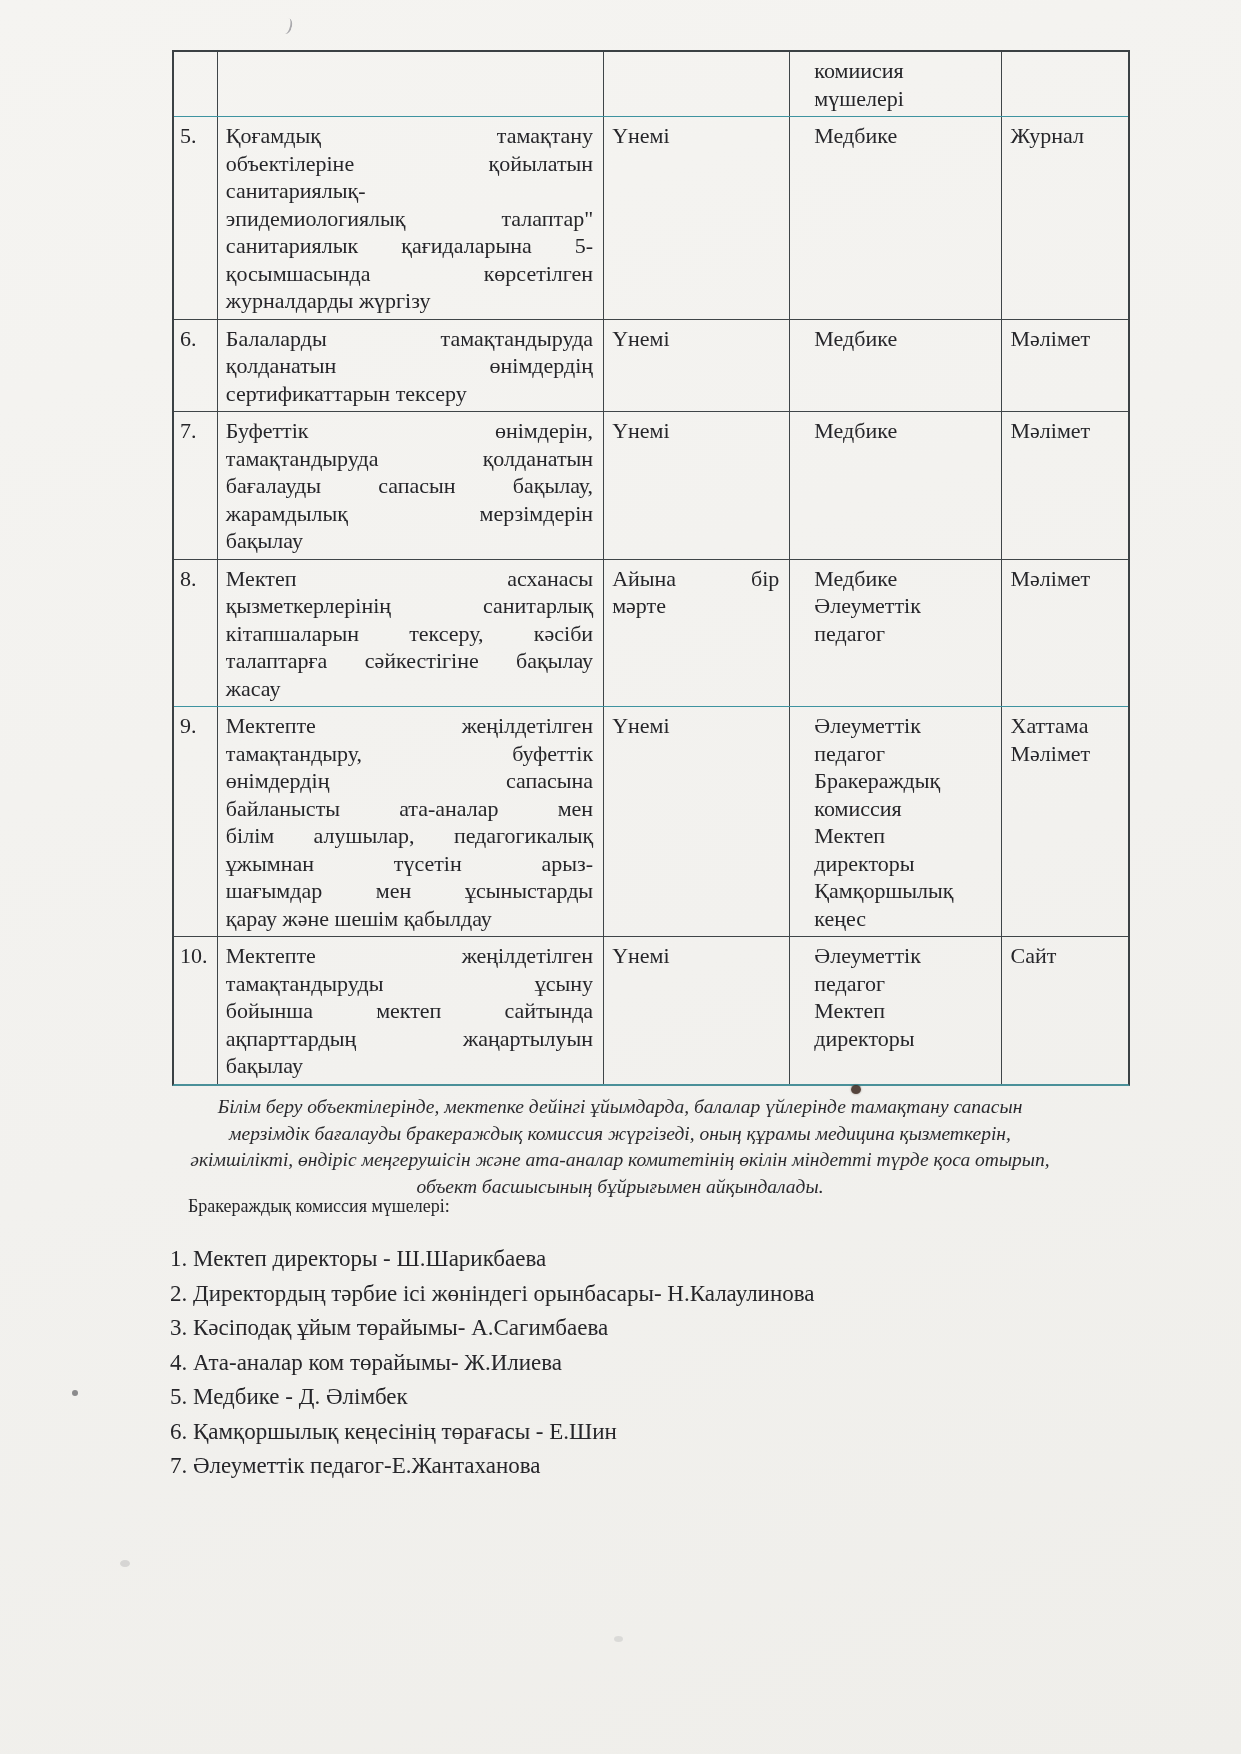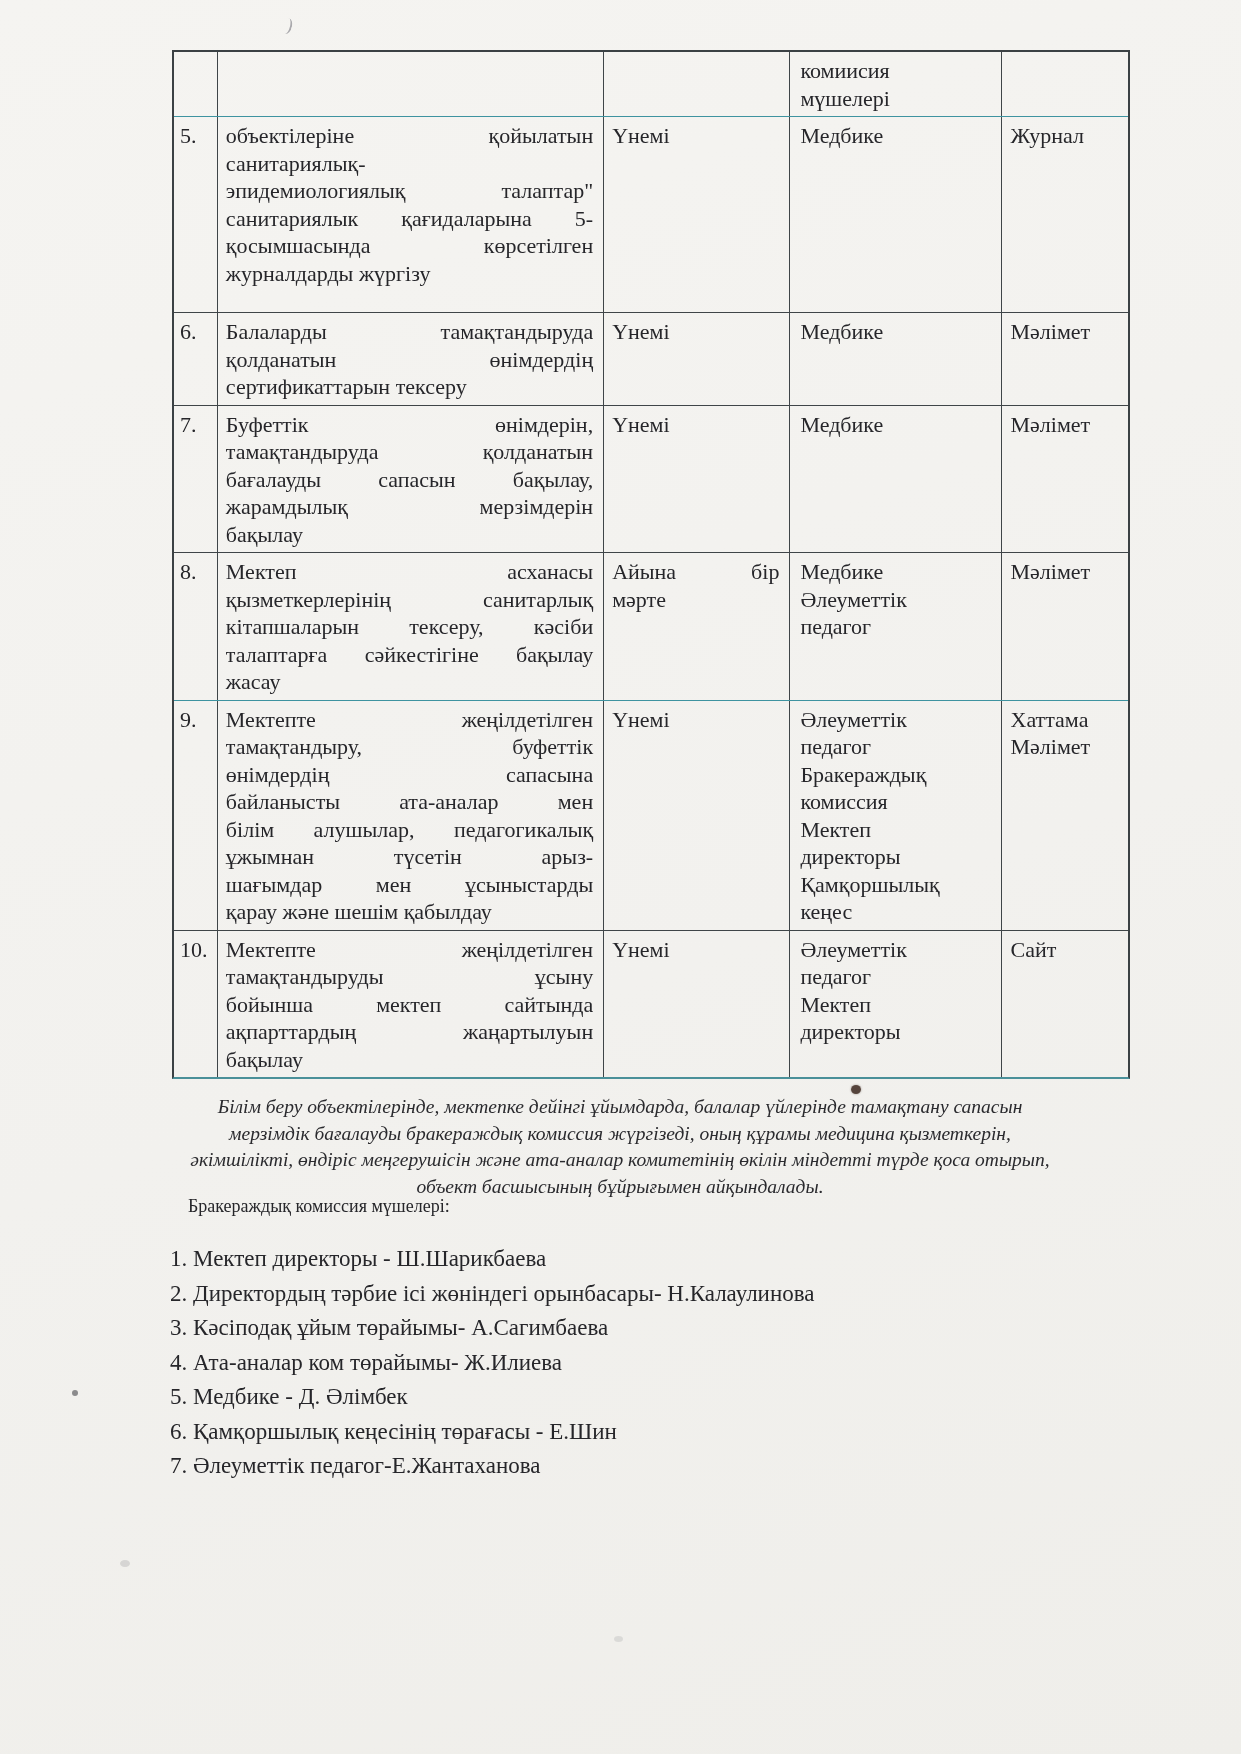--- a/index.html
+++ b/index.html
@@ -33,7 +33,7 @@
   .c-num {width:43px;padding-left:6px;padding-right:2px;}
   .c-act {width:388px;}
   .c-freq{width:187px;padding-left:8px;}
-  .c-resp{width:212px;padding-left:10px;}
+  .c-resp{width:212px;padding-left:24px;}
   .c-out {width:128px;padding-left:9px;}
   .row-h {min-height:58px;}
   .row-5 {min-height:195px;}

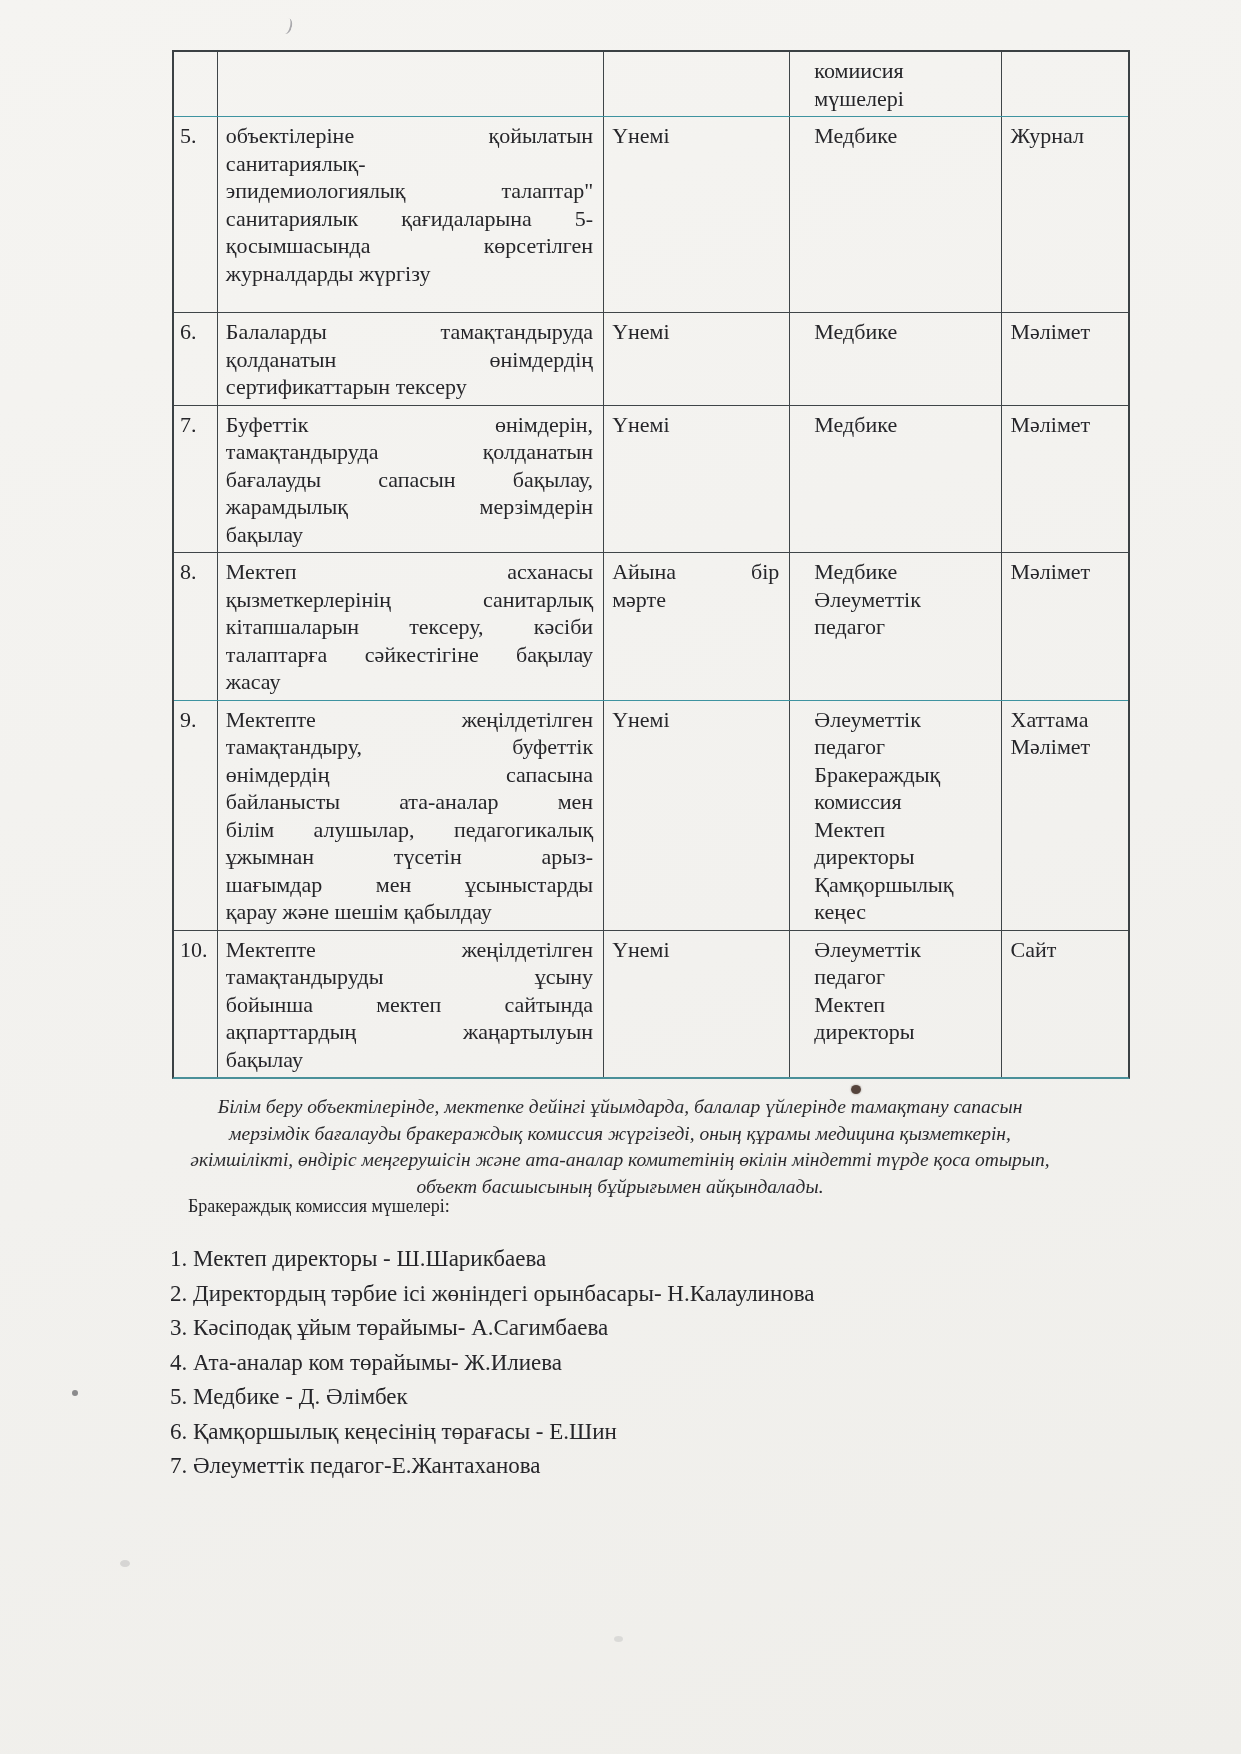--- a/index.html
+++ b/index.html
@@ -94,6 +94,7 @@
     <div class="t-row row-5 teal-top">
       <div class="cell c-num">5.</div>
       <div class="cell c-act">
+          <div class="jl">Қоғамдық тамақтану</div>
           <div class="jl">объектілеріне қойылатын</div>
           <div class="jl">санитариялық-</div>
           <div class="jl">эпидемиологиялық талаптар"</div>

